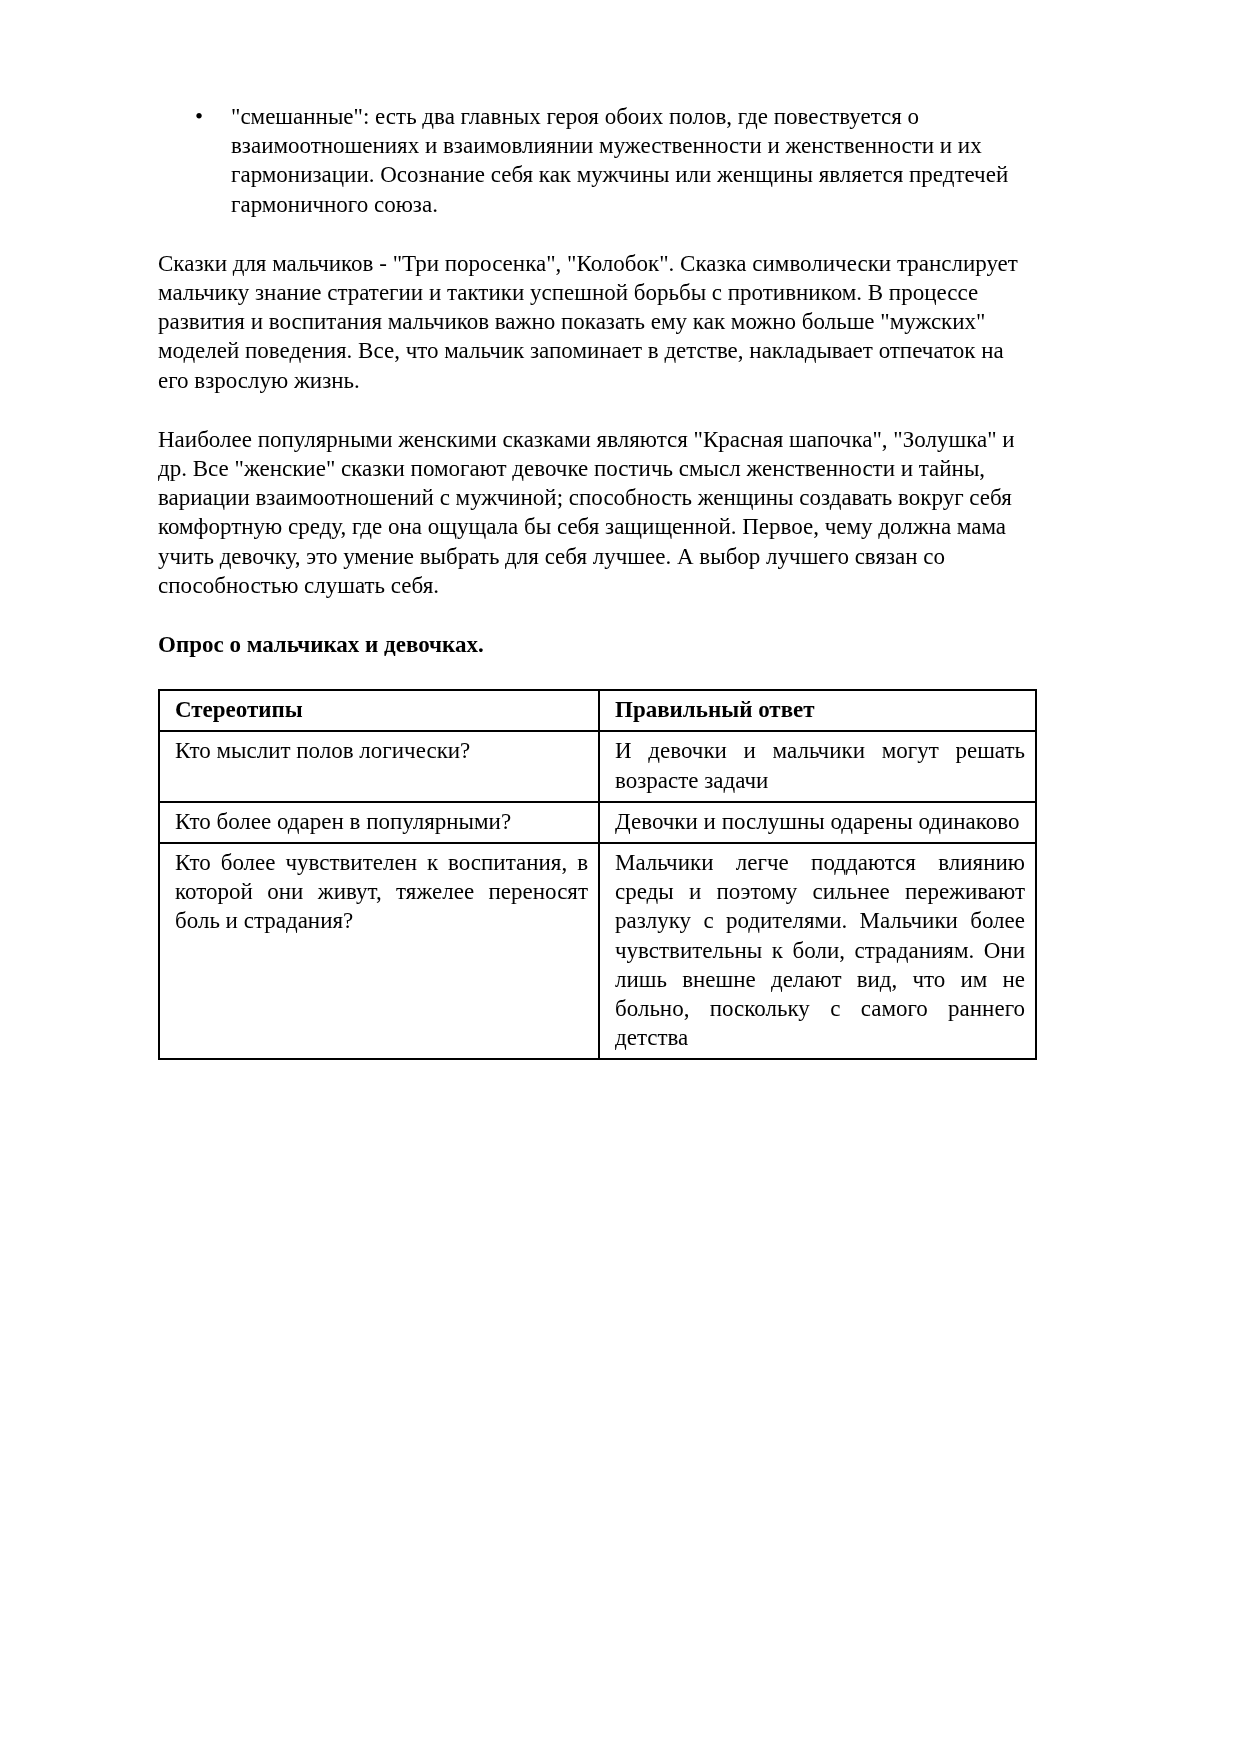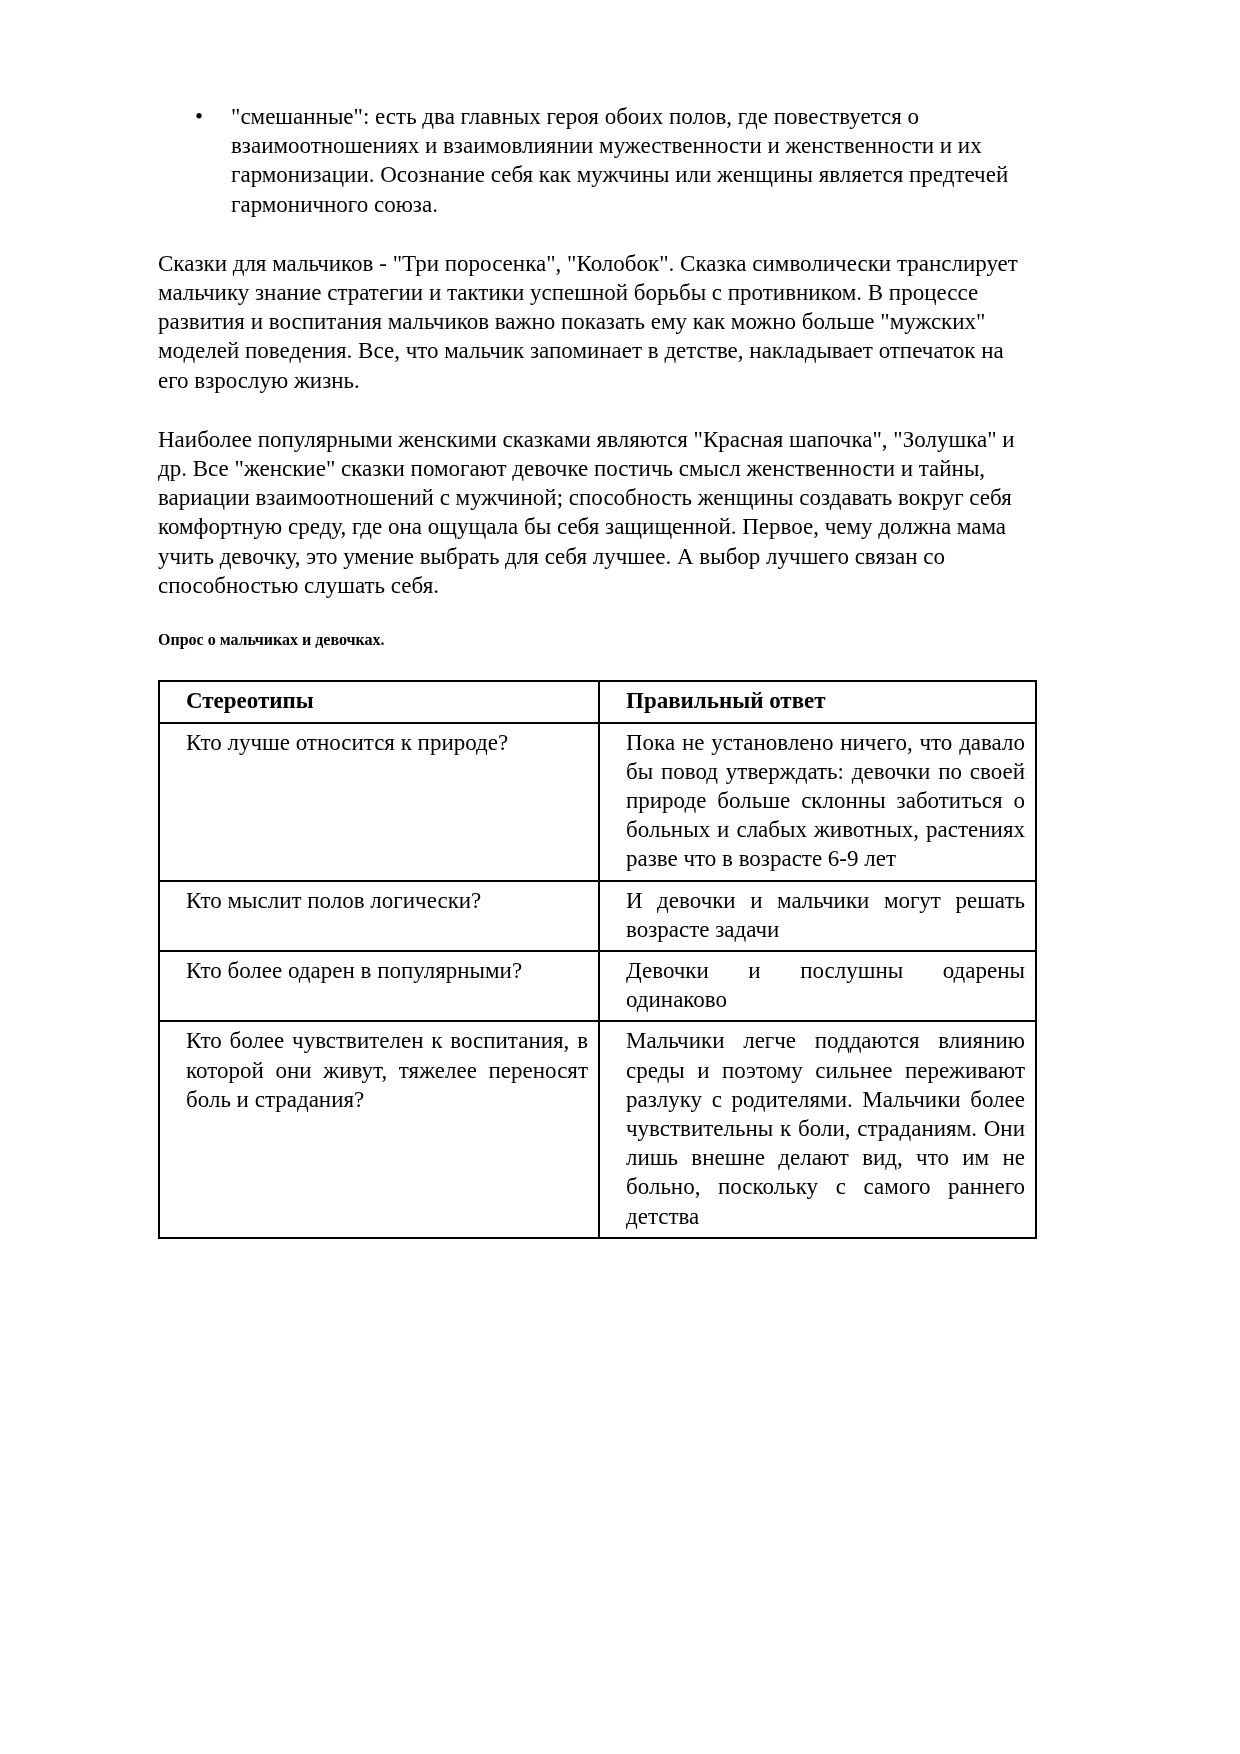--- a/index.html
+++ b/index.html
@@ -39,7 +39,7 @@
     text-align: left;
   }
   h2.section-heading {
-    font-size: 16px;
+    font-size: 23px;
     font-weight: bold;
     margin: 0 0 30px 0;
   }

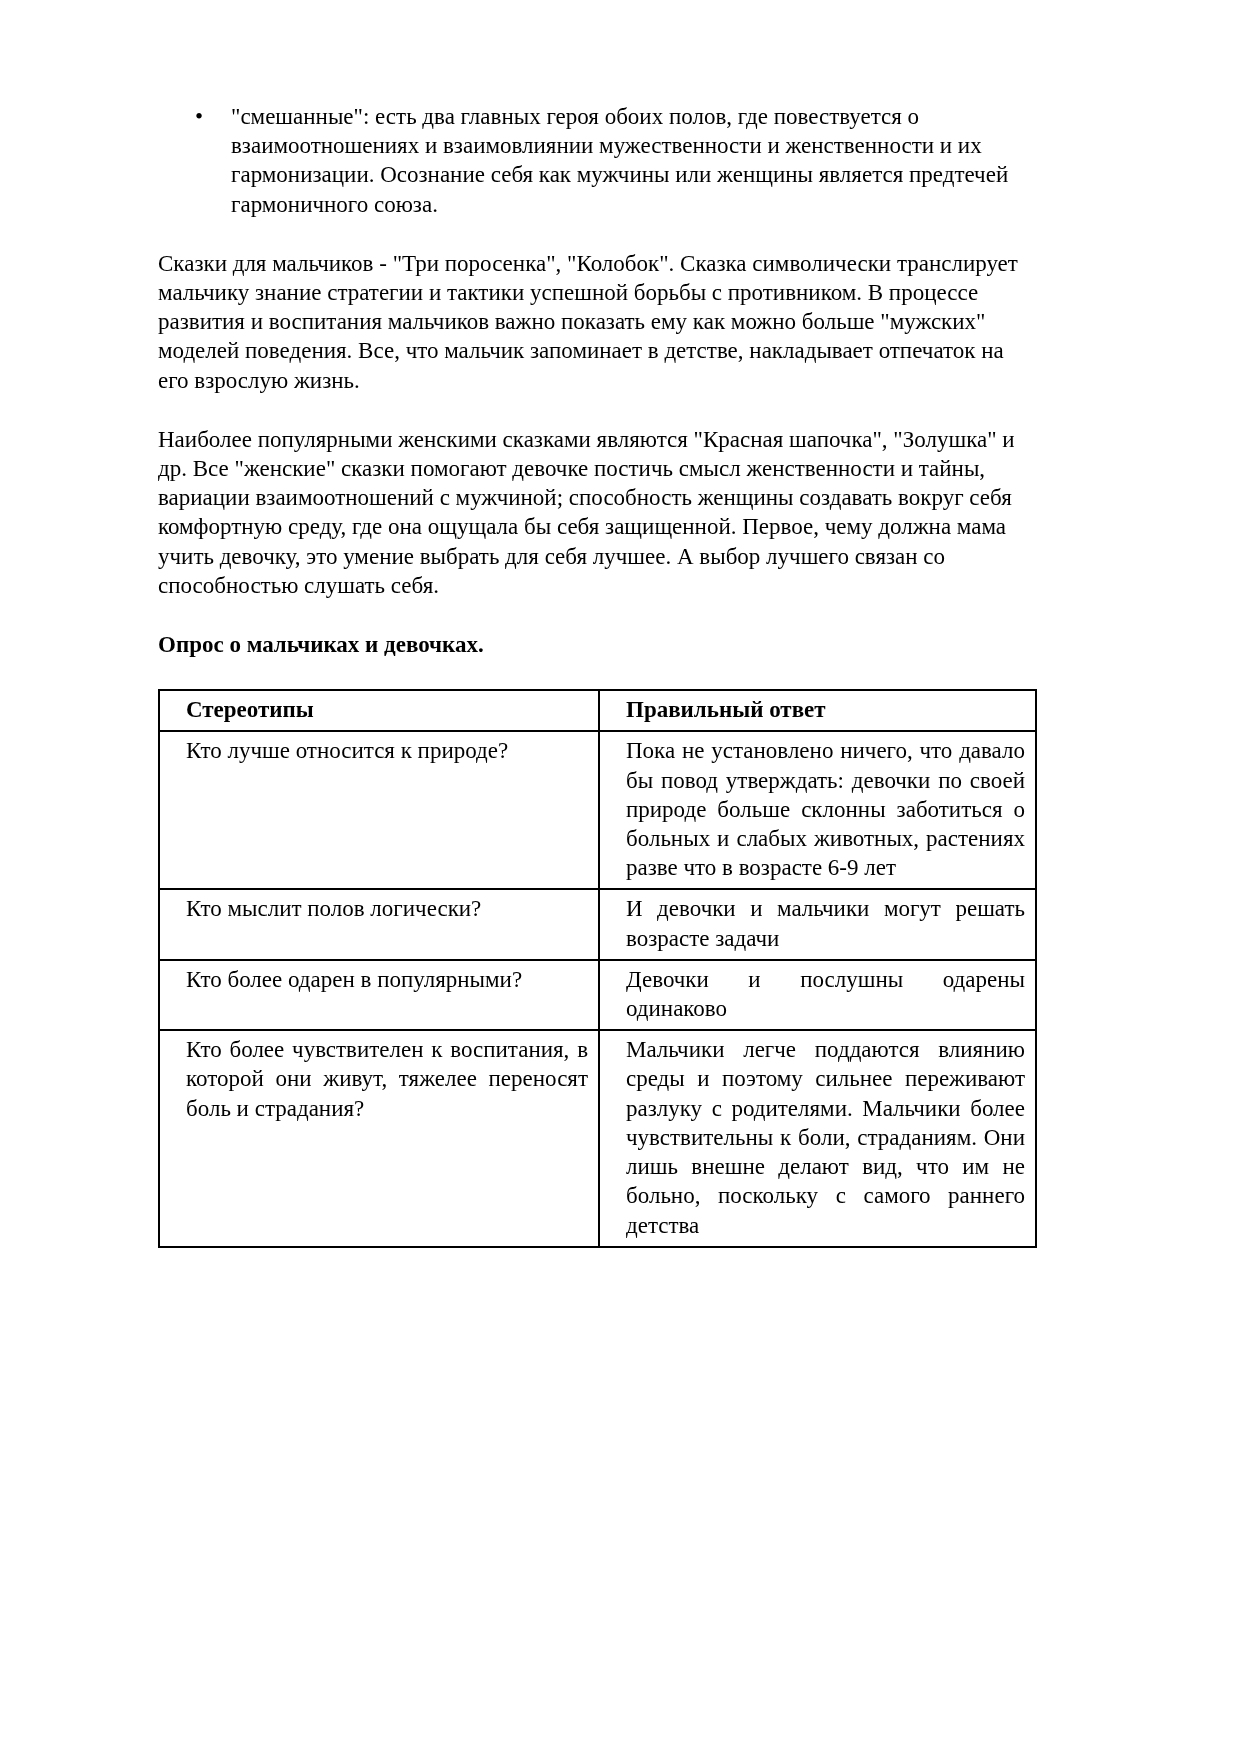--- a/index.html
+++ b/index.html
@@ -52,7 +52,7 @@
   table.survey-table td {
     border: 2px solid #000000;
     vertical-align: top;
-    padding: 4px 10px 6px 26px;
+    padding: 4px 10px 6px 15px;
     text-align: justify;
   }
   table.survey-table th {

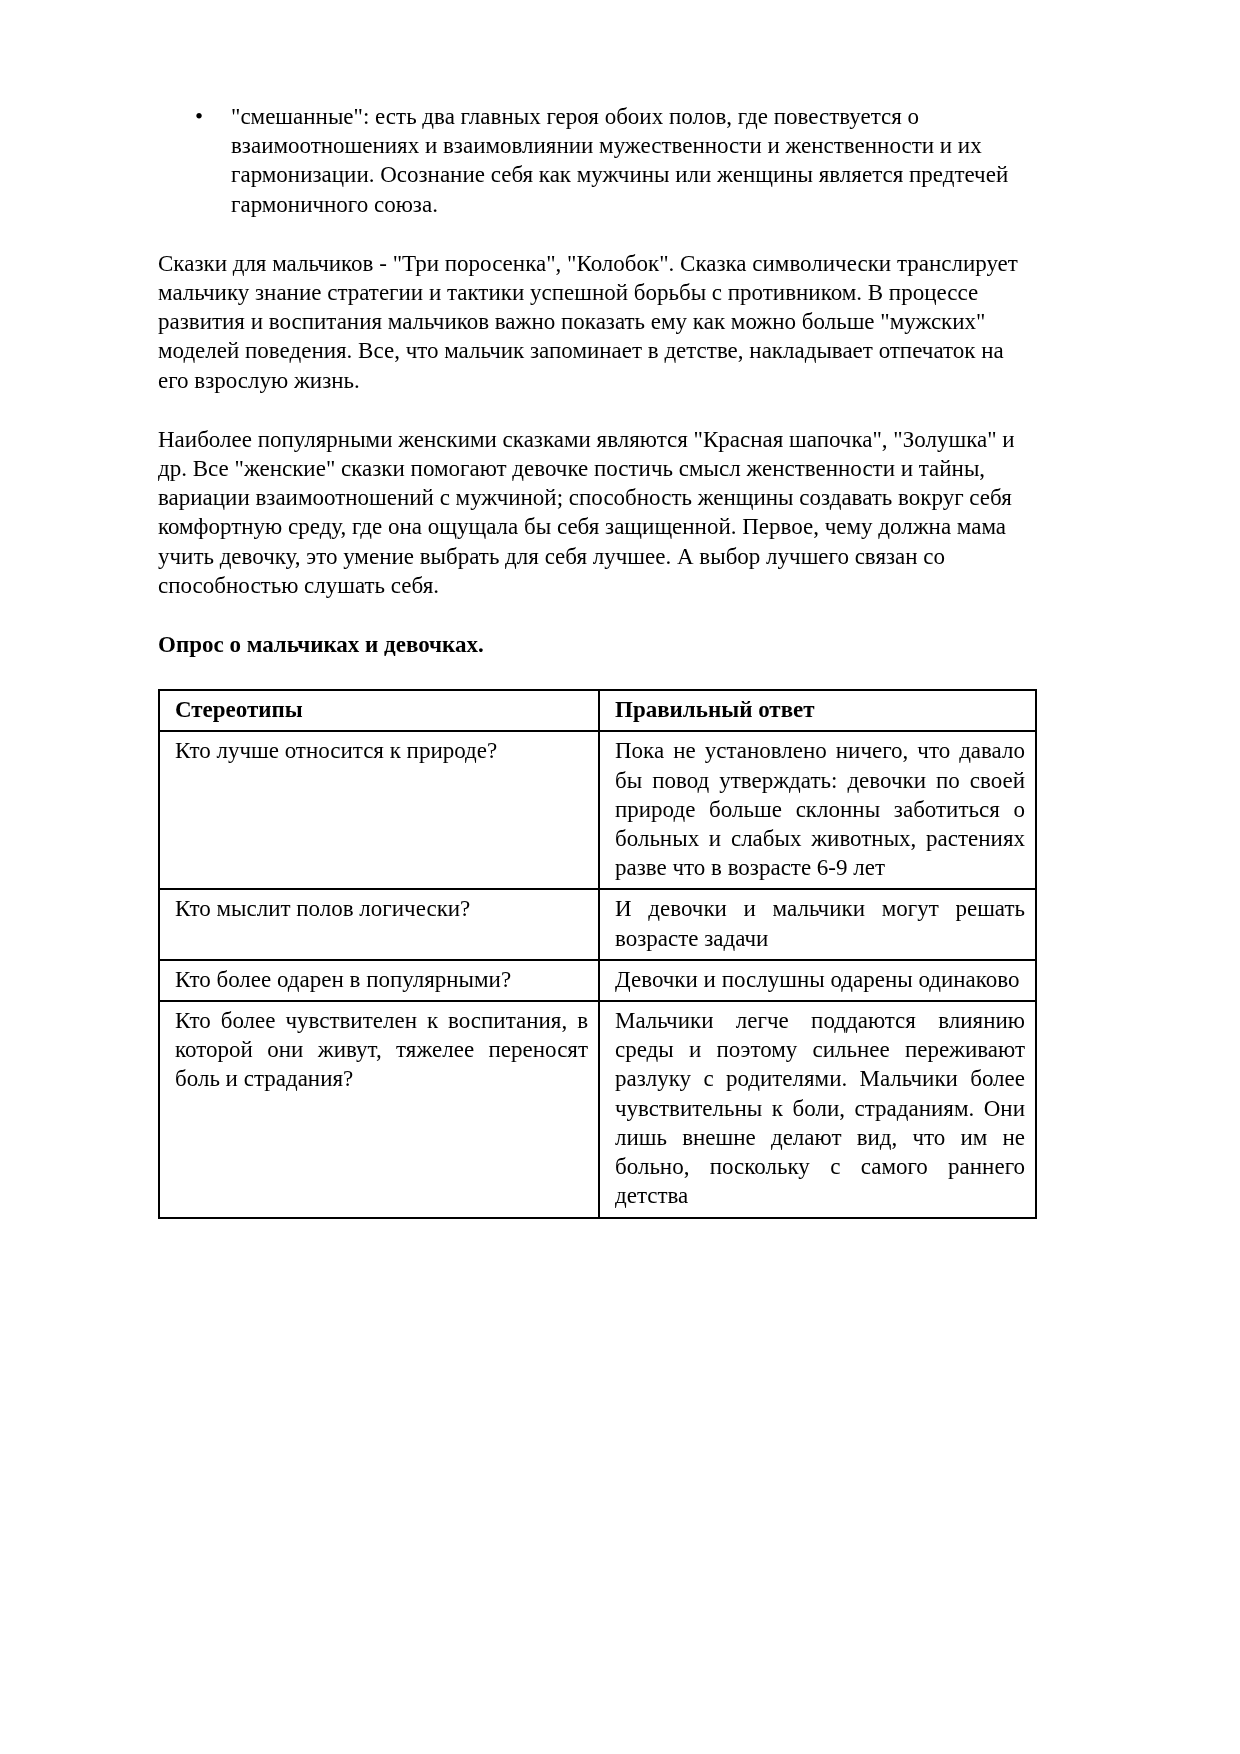--- a/index.html
+++ b/index.html
@@ -88,10 +88,6 @@
     </thead>
     <tbody>
         <tr>
-          <td class="col-q">Кто лучше относится к природе?</td>
-          <td class="col-a">Пока не установлено ничего, что давало бы повод утверждать: девочки по своей природе больше склонны заботиться о больных и слабых животных, растениях разве что в возрасте 6-9 лет</td>
-        </tr>
-        <tr>
           <td class="col-q">Кто мыслит полов логически?</td>
           <td class="col-a">И девочки и мальчики могут решать возрасте задачи</td>
         </tr>

